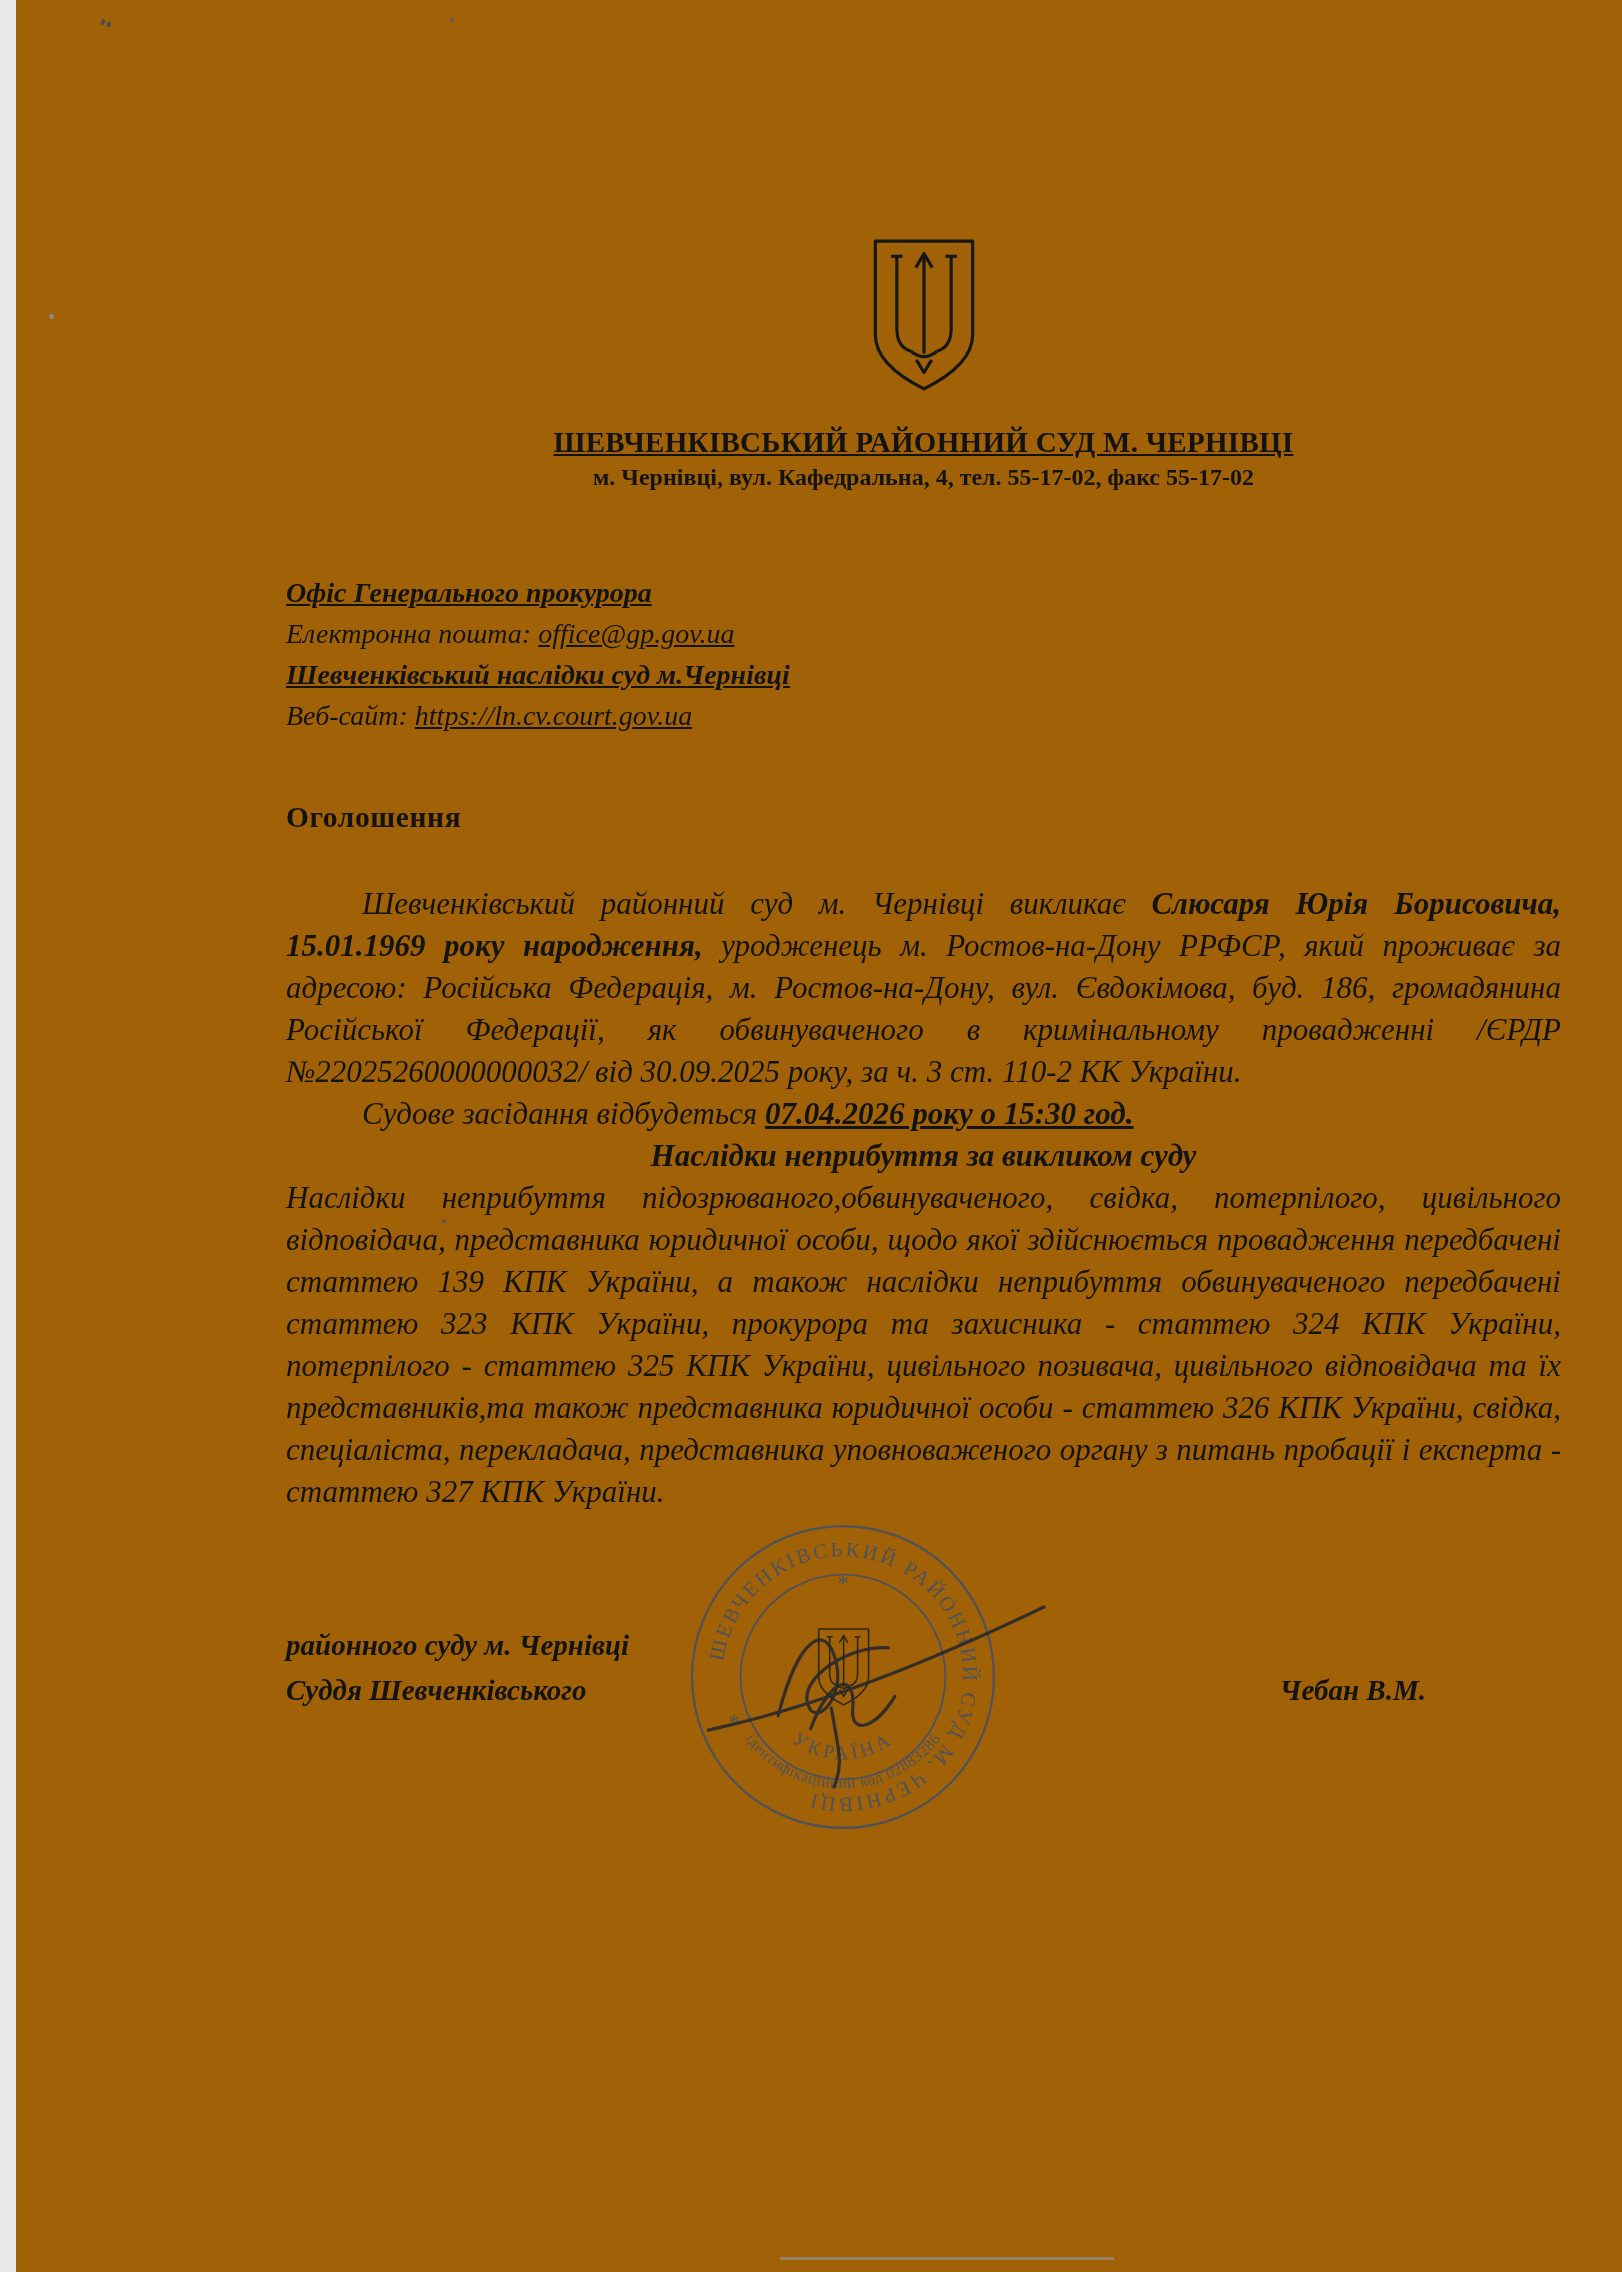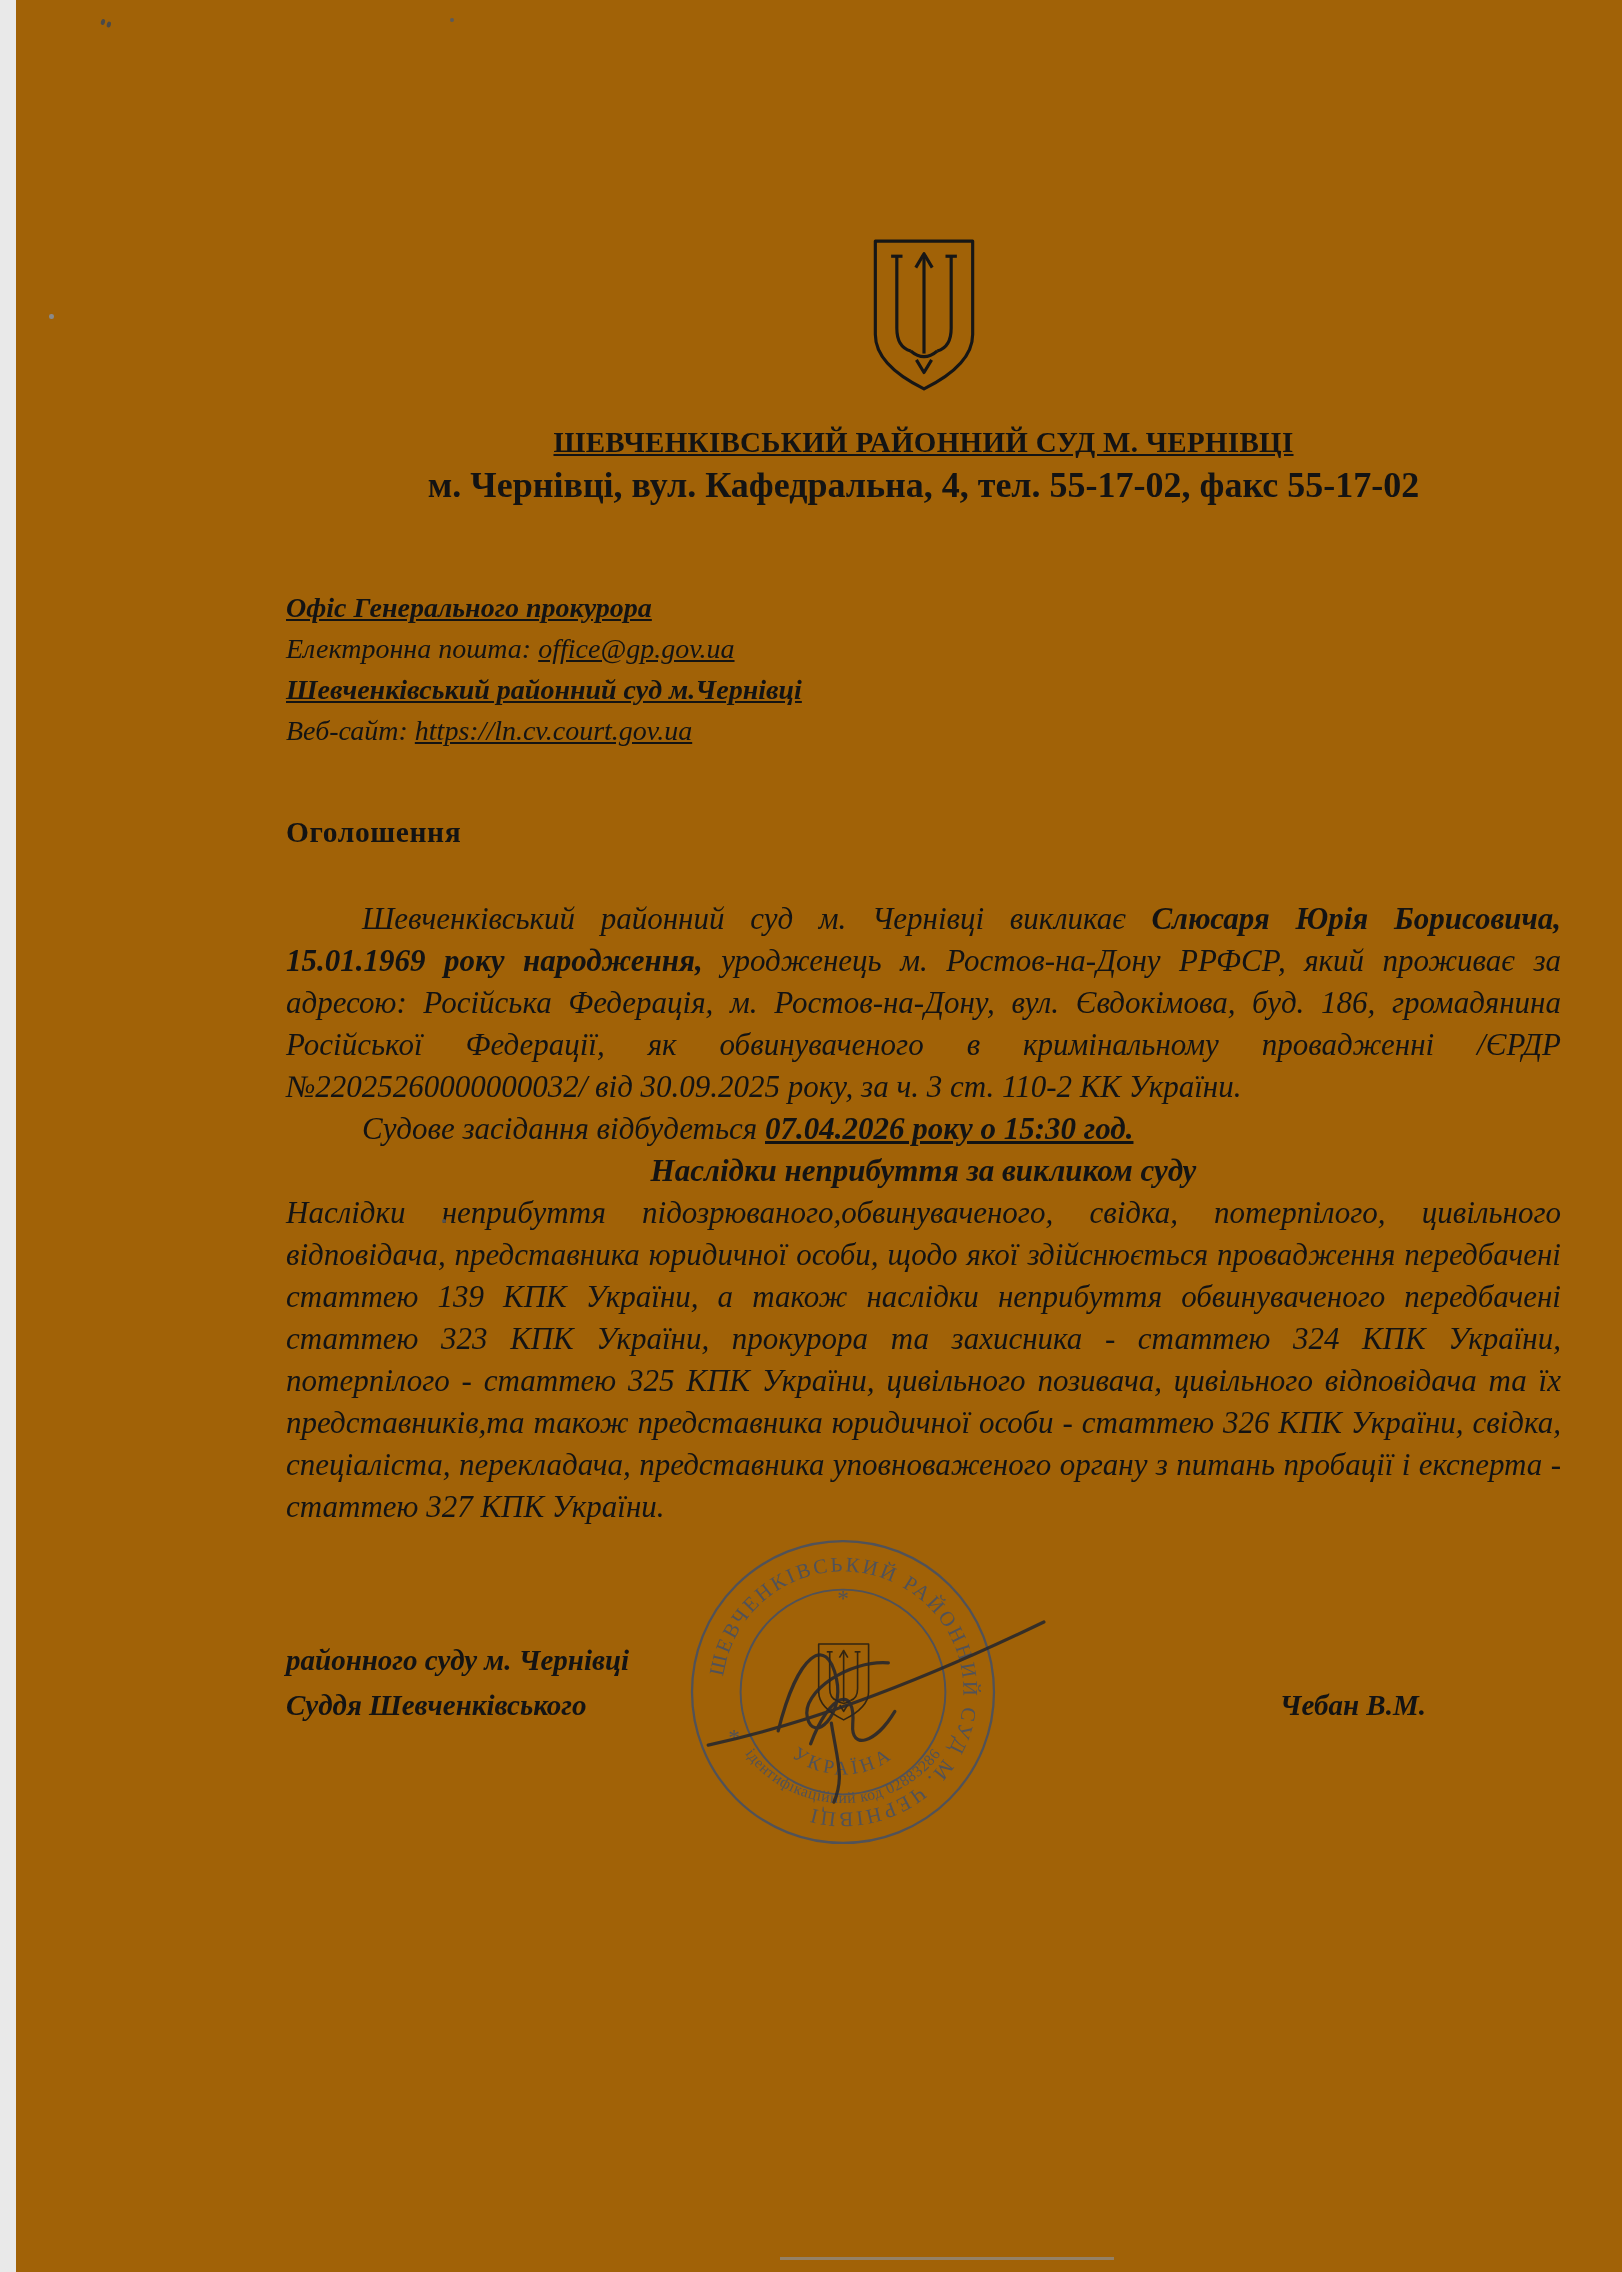--- a/index.html
+++ b/index.html
@@ -24,7 +24,7 @@
     font-weight:bold;font-size:29px;letter-spacing:0.3px;
     text-decoration:underline;
   }
-  .court-address{margin-top:5.1px;text-align:center;font-weight:bold;font-size:36px;}
+  .court-address{margin-top:5.1px;text-align:center;font-weight:bold;font-size:24px;}
 
   
   .meta{display:flex;margin-top:81px;font-size:28px;line-height:41px;}

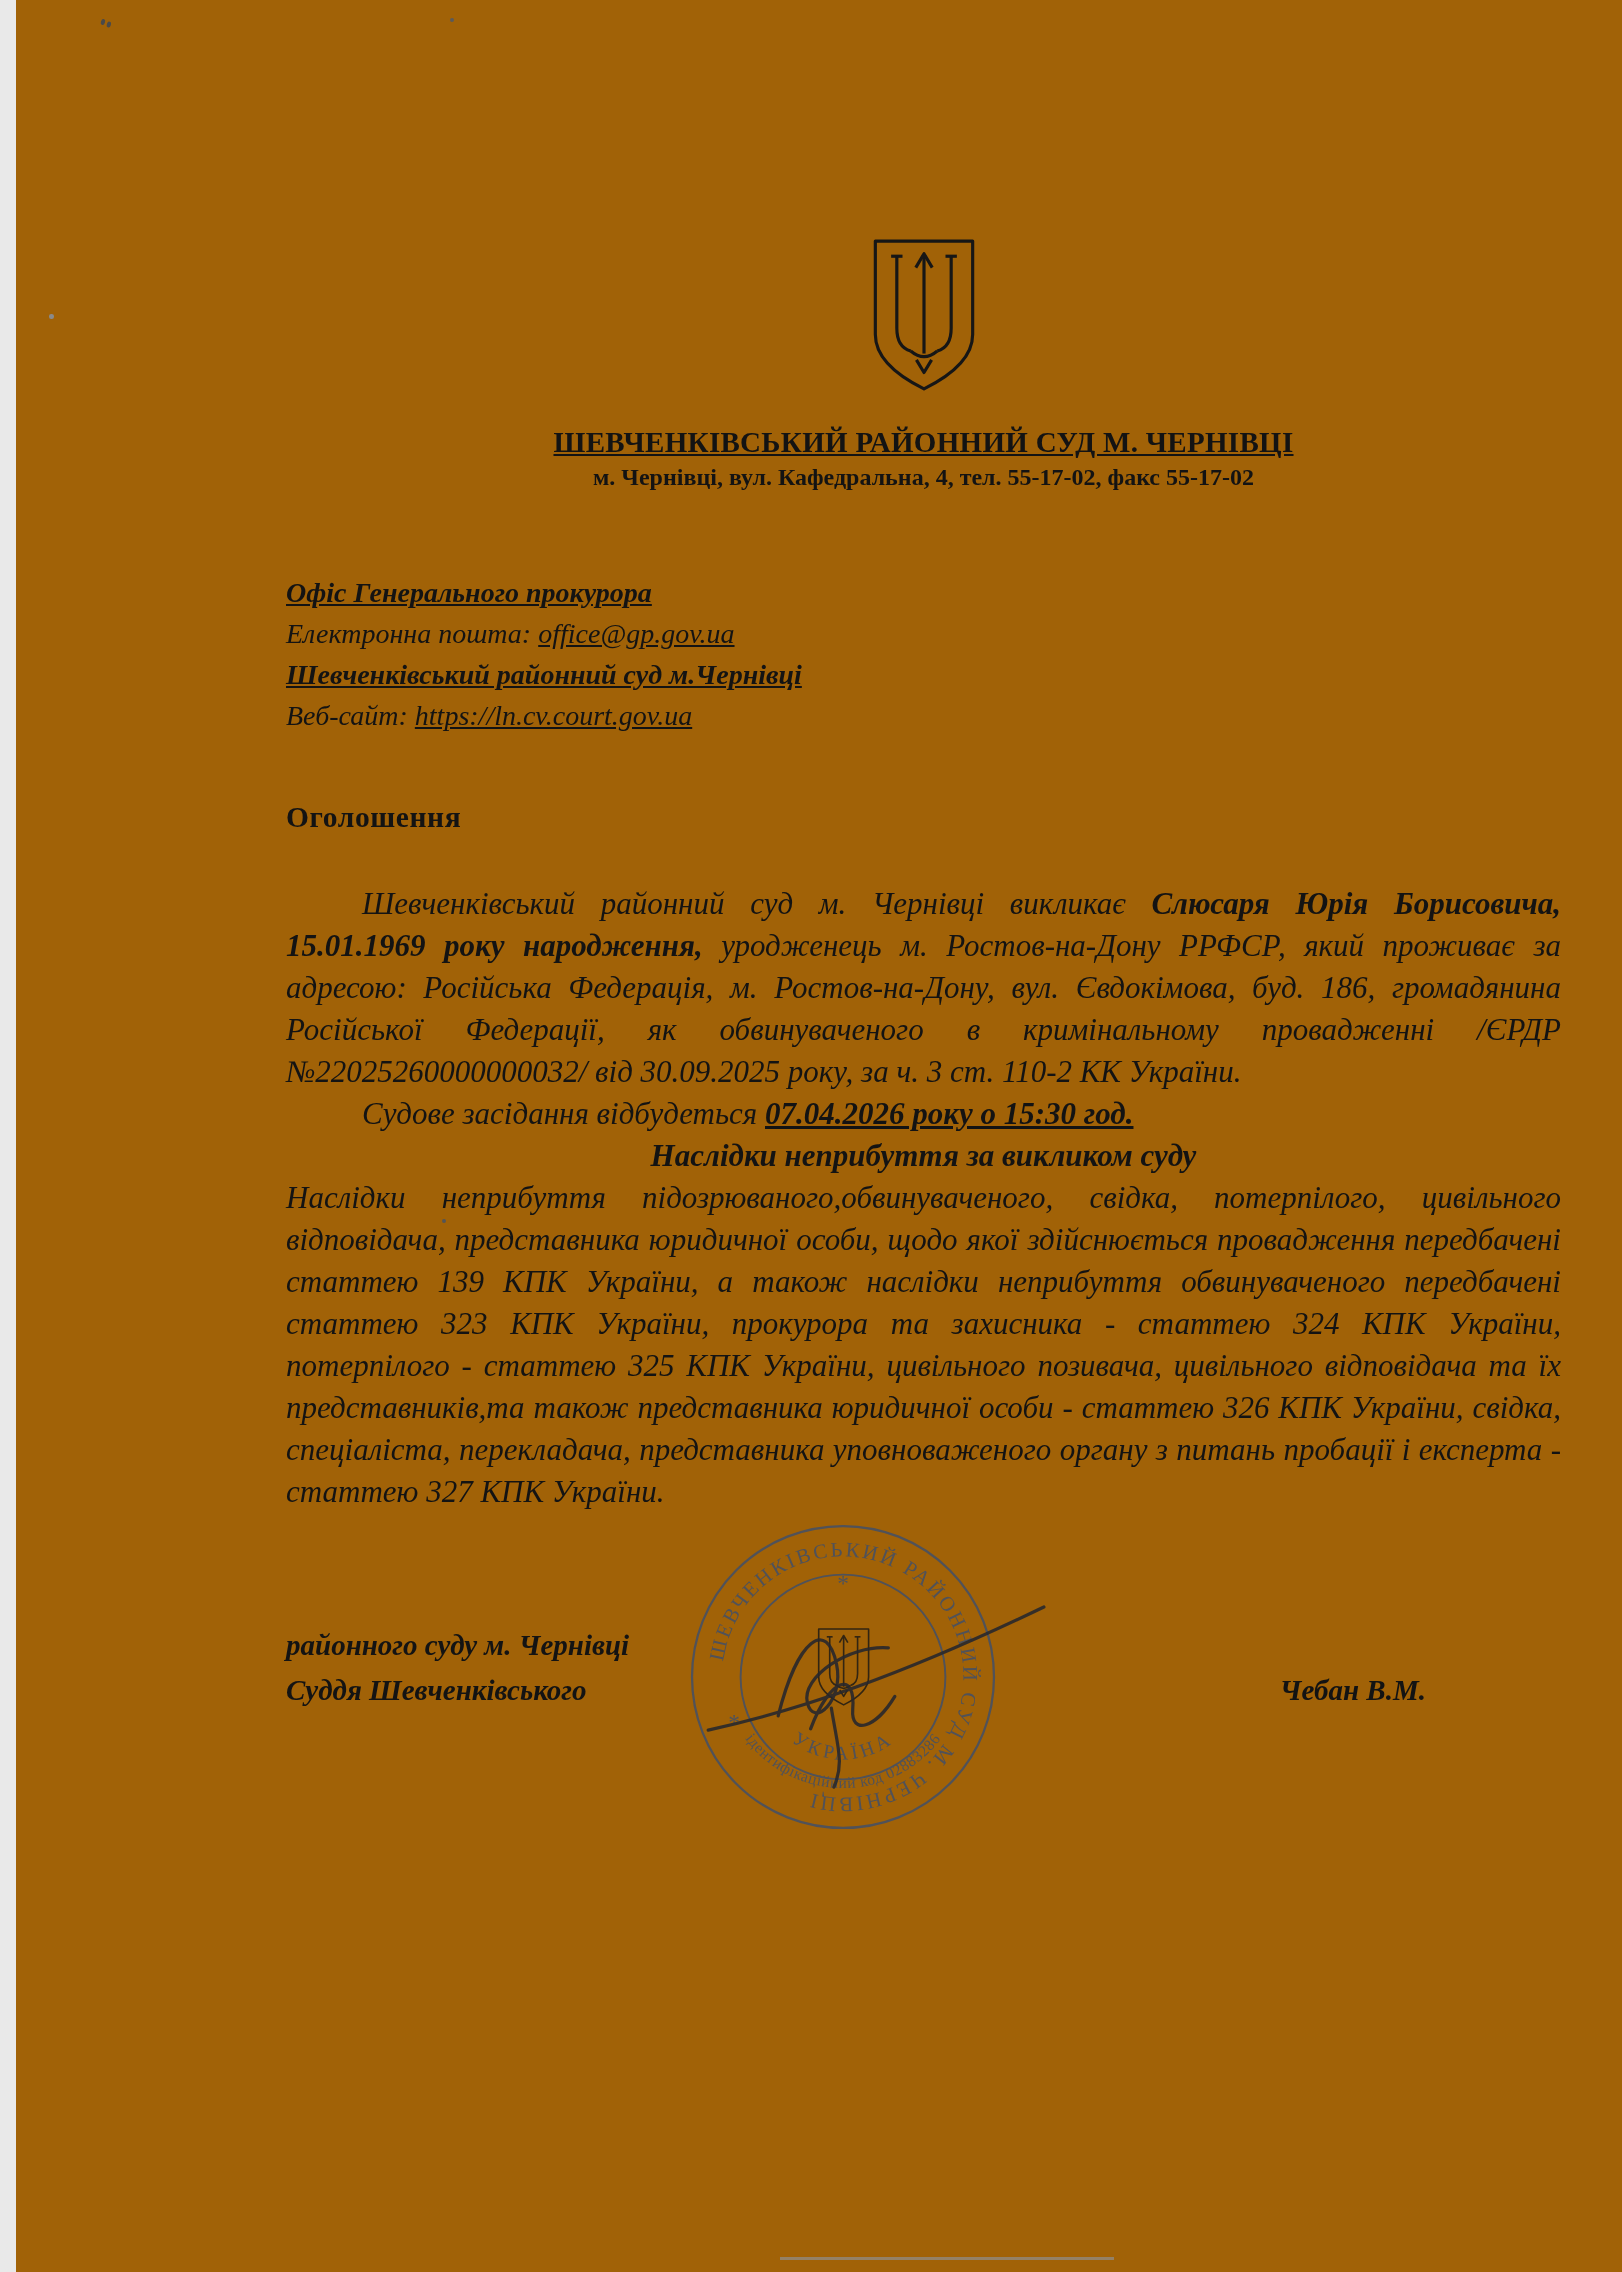--- a/index.html
+++ b/index.html
@@ -103,7 +103,7 @@
         <div>
           <span>Електронна пошта: </span><span class="u">office@gp.gov.ua</span>
         </div>
-        <div class="bi">Шевченківський районний суд м.Чернівці</div>
+        <div class="bi">Шевченківський наслідки суд м.Чернівці</div>
         <div>
           <span>Веб-сайт: </span><span class="u">https://ln.cv.court.gov.ua</span>
         </div>

